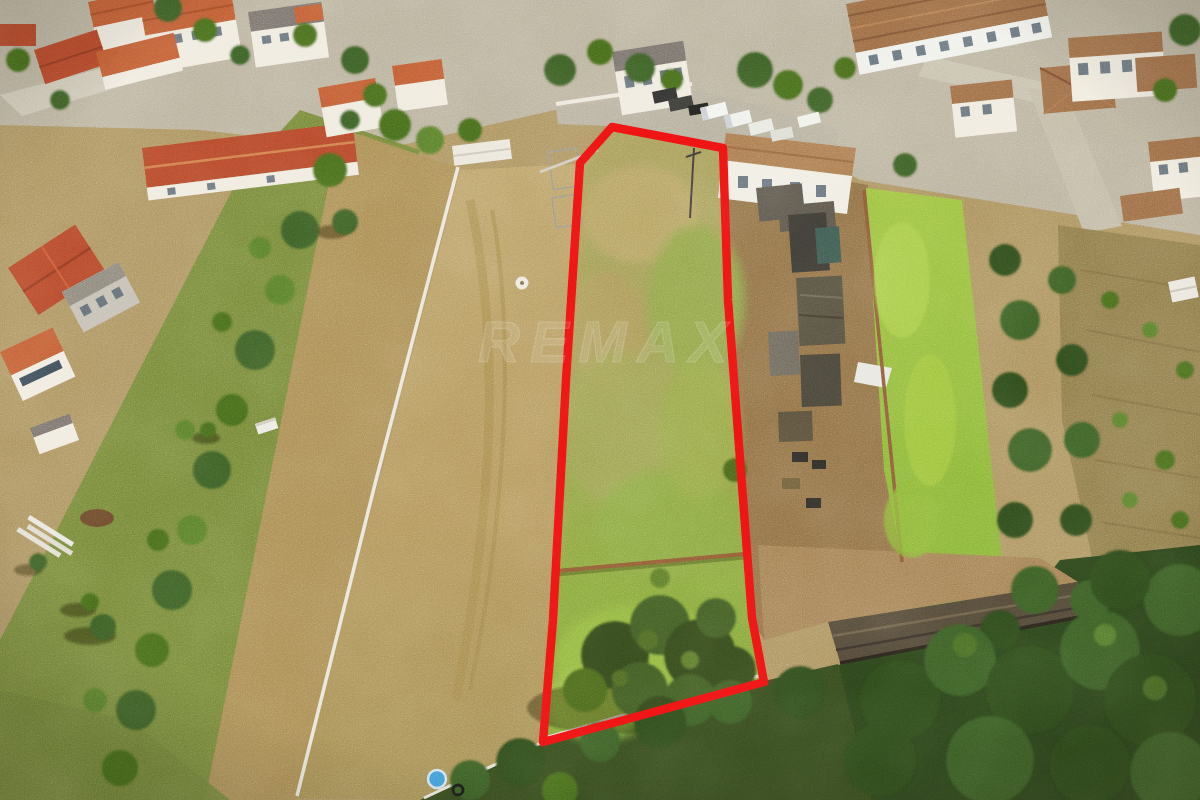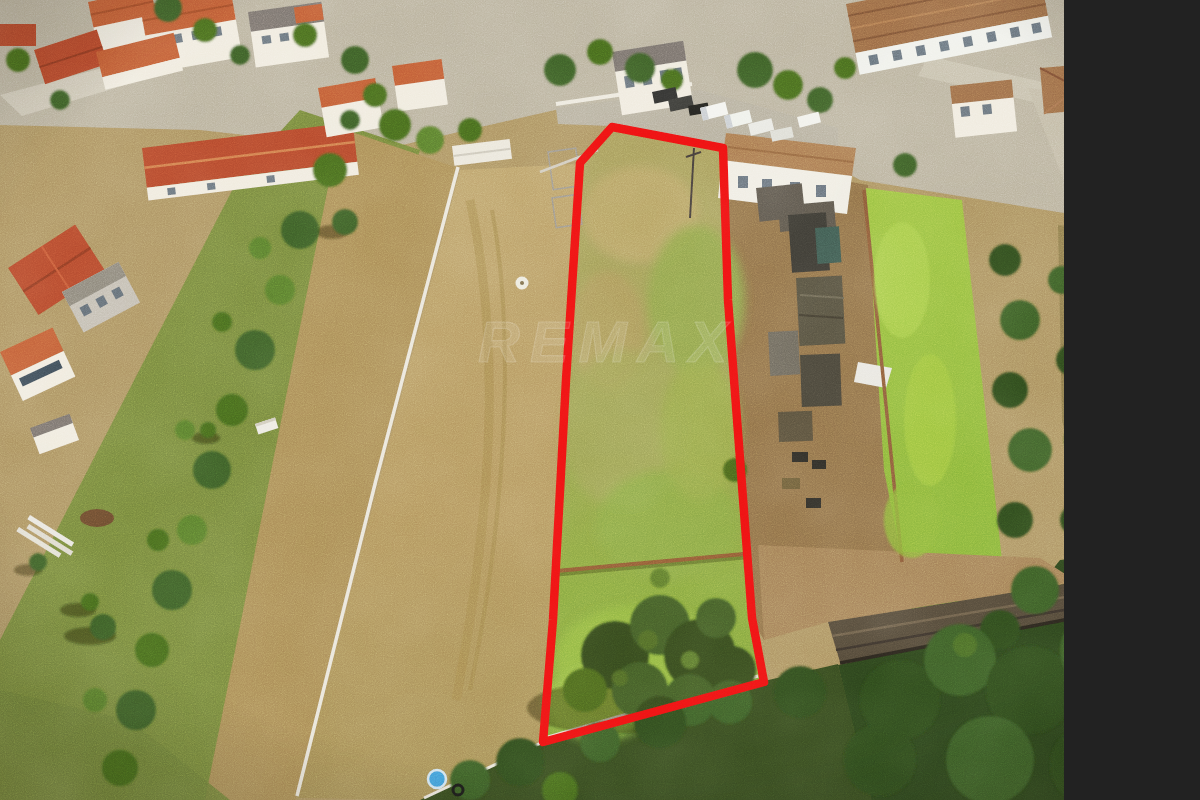--- a/index.html
+++ b/index.html
@@ -3,7 +3,7 @@
 <meta charset="utf-8">
 <style>
   html,body{margin:0;padding:0;background:#222;}
-  #stage{position:relative;width:1064px;height:800px;overflow:hidden;font-family:"DejaVu Sans",sans-serif;}
+  #stage{position:relative;width:1200px;height:800px;overflow:hidden;font-family:"DejaVu Sans",sans-serif;}
   svg{position:absolute;left:0;top:0;display:block;}
   .wall{fill:#efeadd;}
   .win{fill:#4d5a66;opacity:.85;}

